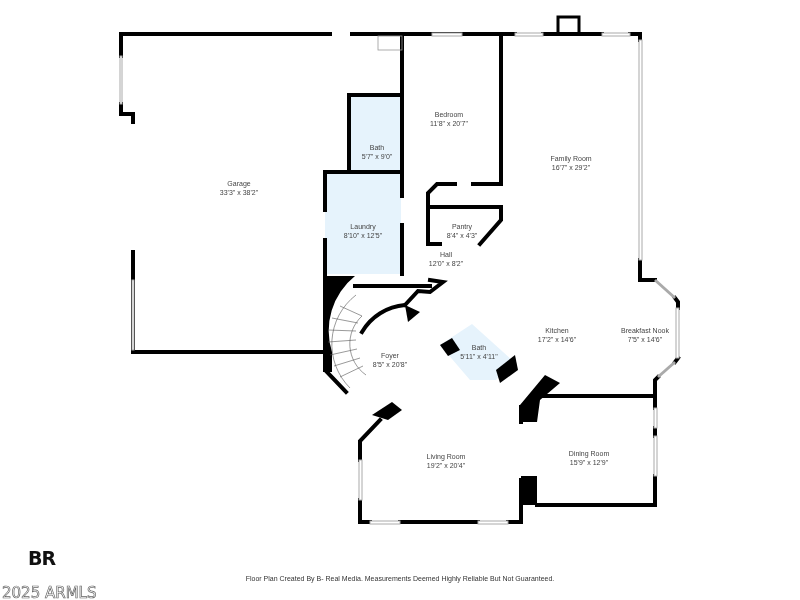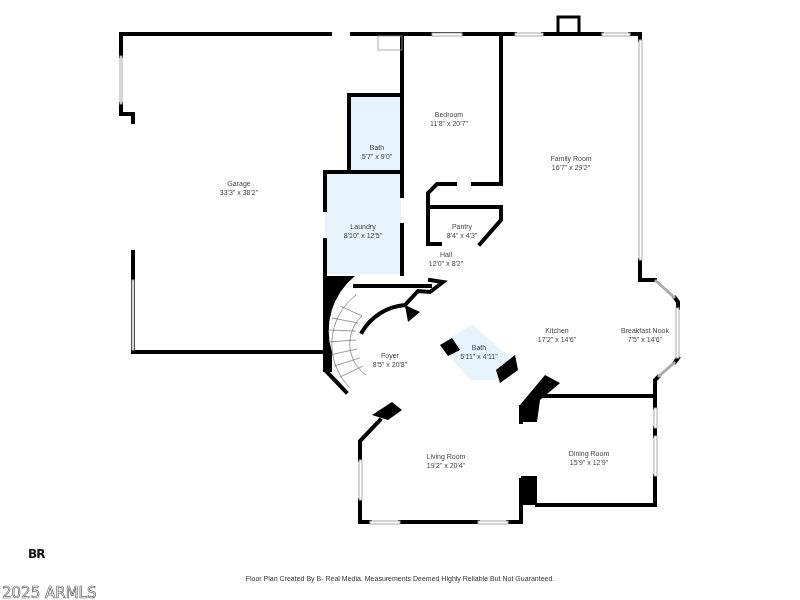--- a/index.html
+++ b/index.html
@@ -10,7 +10,7 @@
                 line-height: 9px; transform: translateX(-50%); white-space: nowrap; }
   .room-label span { display: block; }
   .logo { position: absolute; left: 28px; top: 547px; font-family: "DejaVu Sans", sans-serif;
-          font-weight: bold; font-size: 12px; color: #111; letter-spacing: -1px; }
+          font-weight: bold; font-size: 19px; color: #111; letter-spacing: -1px; }
   .copyright { position: absolute; left: 2px; top: 584px; font-family: "DejaVu Sans", sans-serif;
                font-size: 15px; color: #fff; -webkit-text-stroke: 0.7px #666; letter-spacing: 0px; }
   .footer-note { position: absolute; left: 0; width: 800px; top: 575px; text-align: center;

